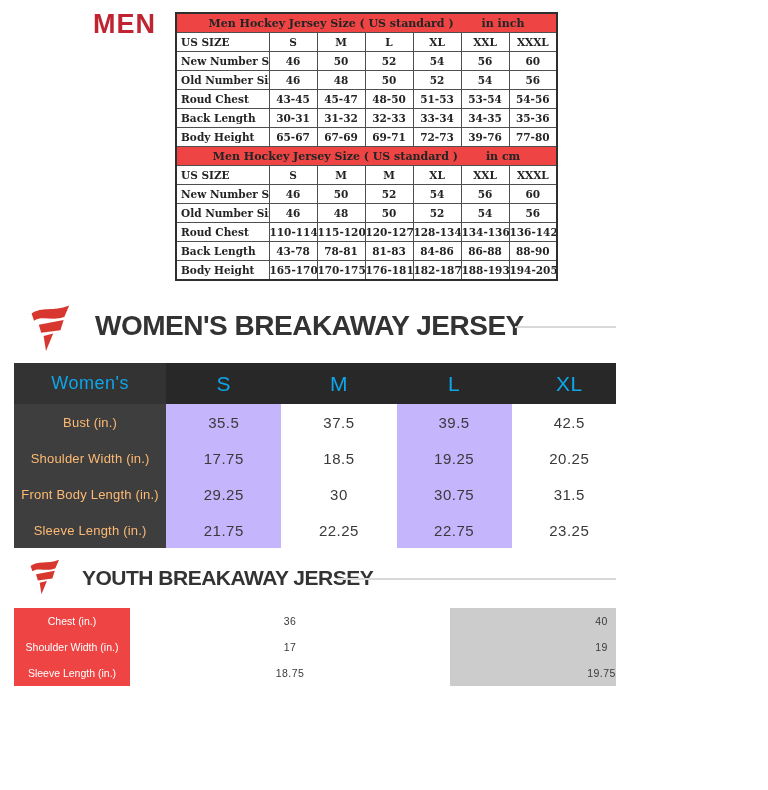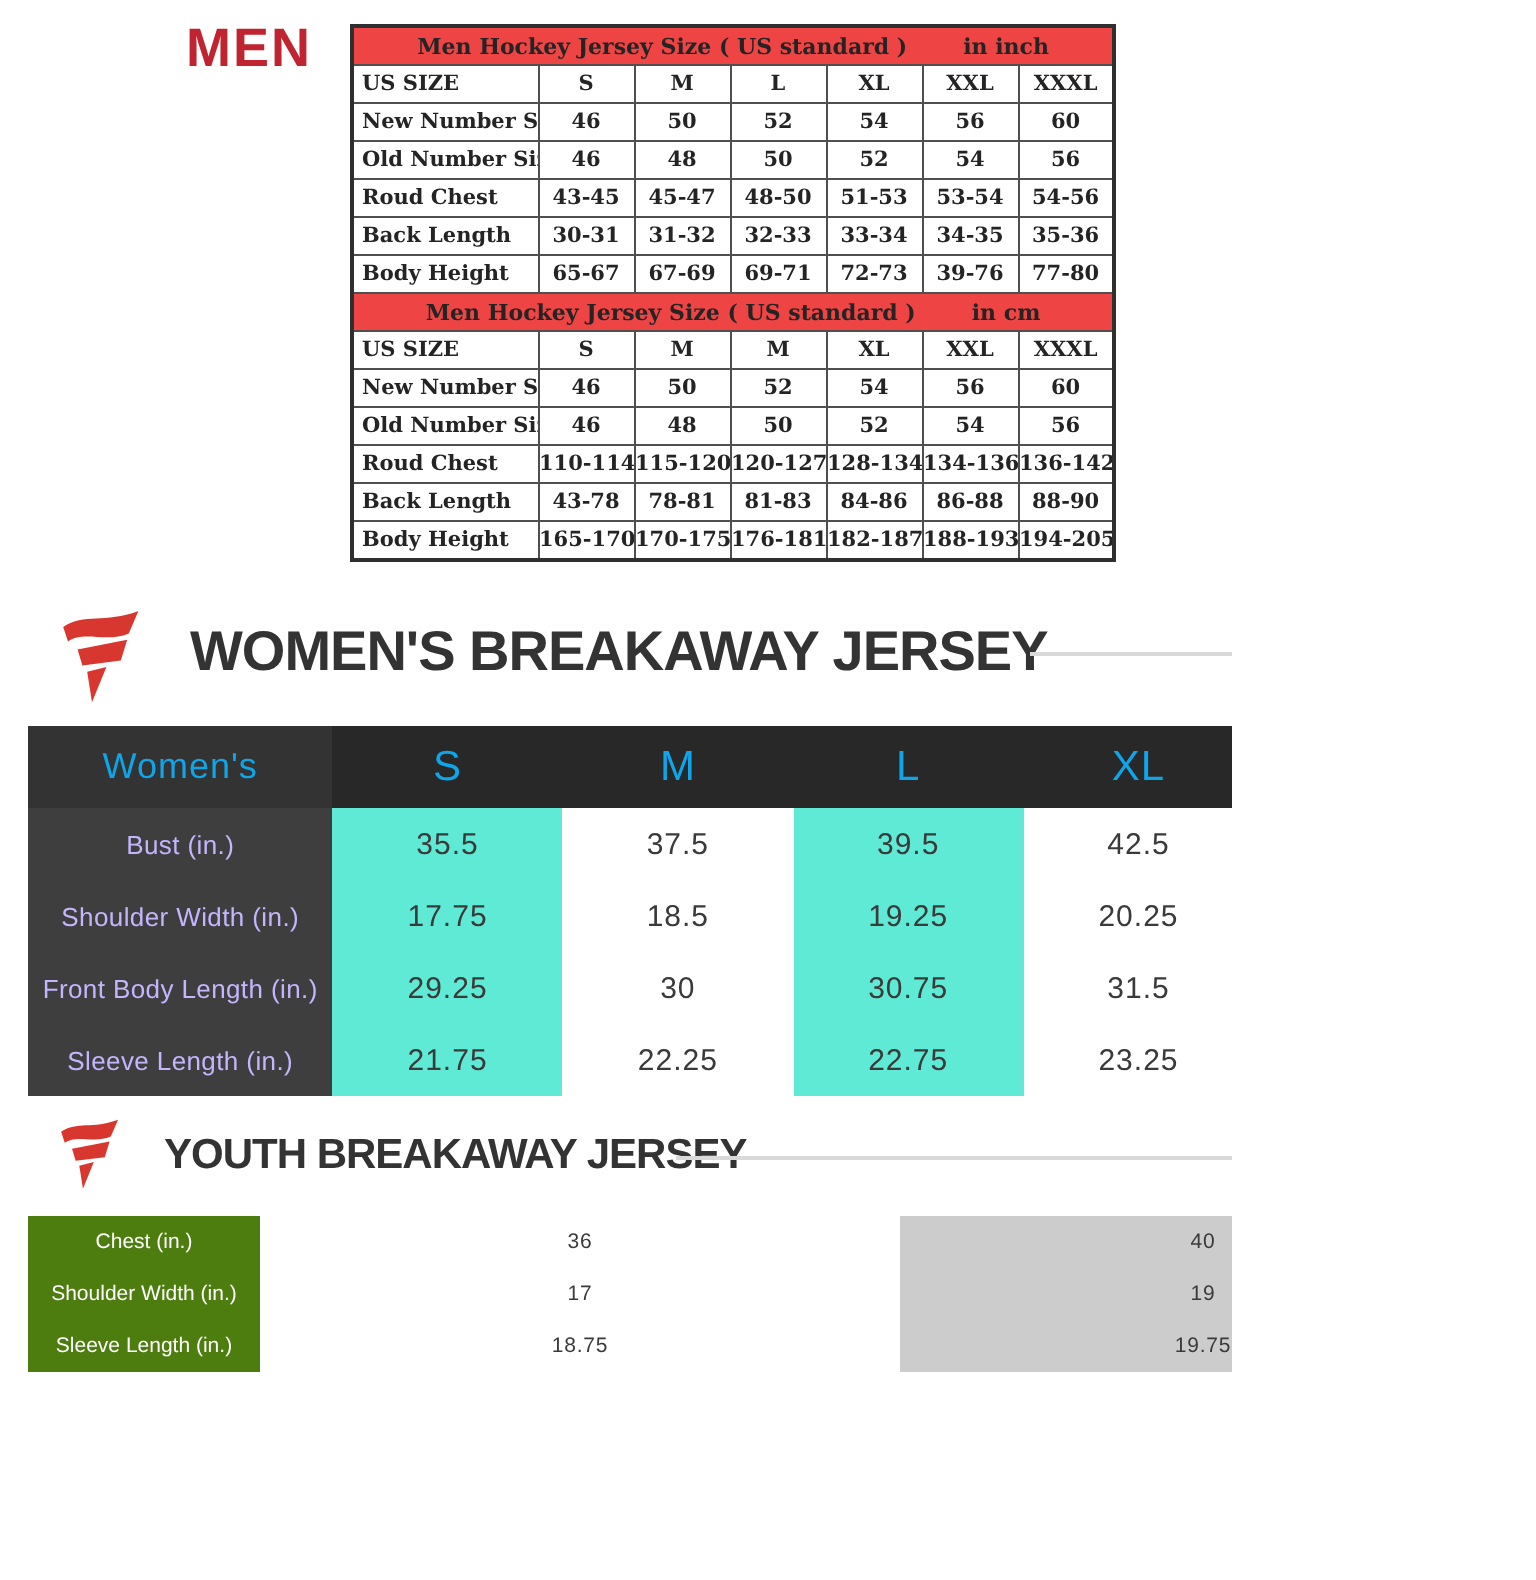--- a/index.html
+++ b/index.html
@@ -39,7 +39,7 @@
   .wtab tr.hd{height:41px;}
   .wtab tr.hd td{background:#282828;color:#0ea5e9;font-size:21px;letter-spacing:0.5px;}
   .wtab tr.hd td.corner{background:#333;font-size:18px;}
-  .wtab td.lbl{background:#3e3e3e;color:#c4b5fd;font-size:13px;letter-spacing:0.2px;}
+  .wtab td.lbl{background:#3e3e3e;color:#fdba74;font-size:13px;letter-spacing:0.2px;}
   .wtab td.g{background:#5eead4;}
   .wtab td.v{color:#3a3a3a;font-size:15px;letter-spacing:0.5px;}
   .wtab col.wc0{width:152px;}

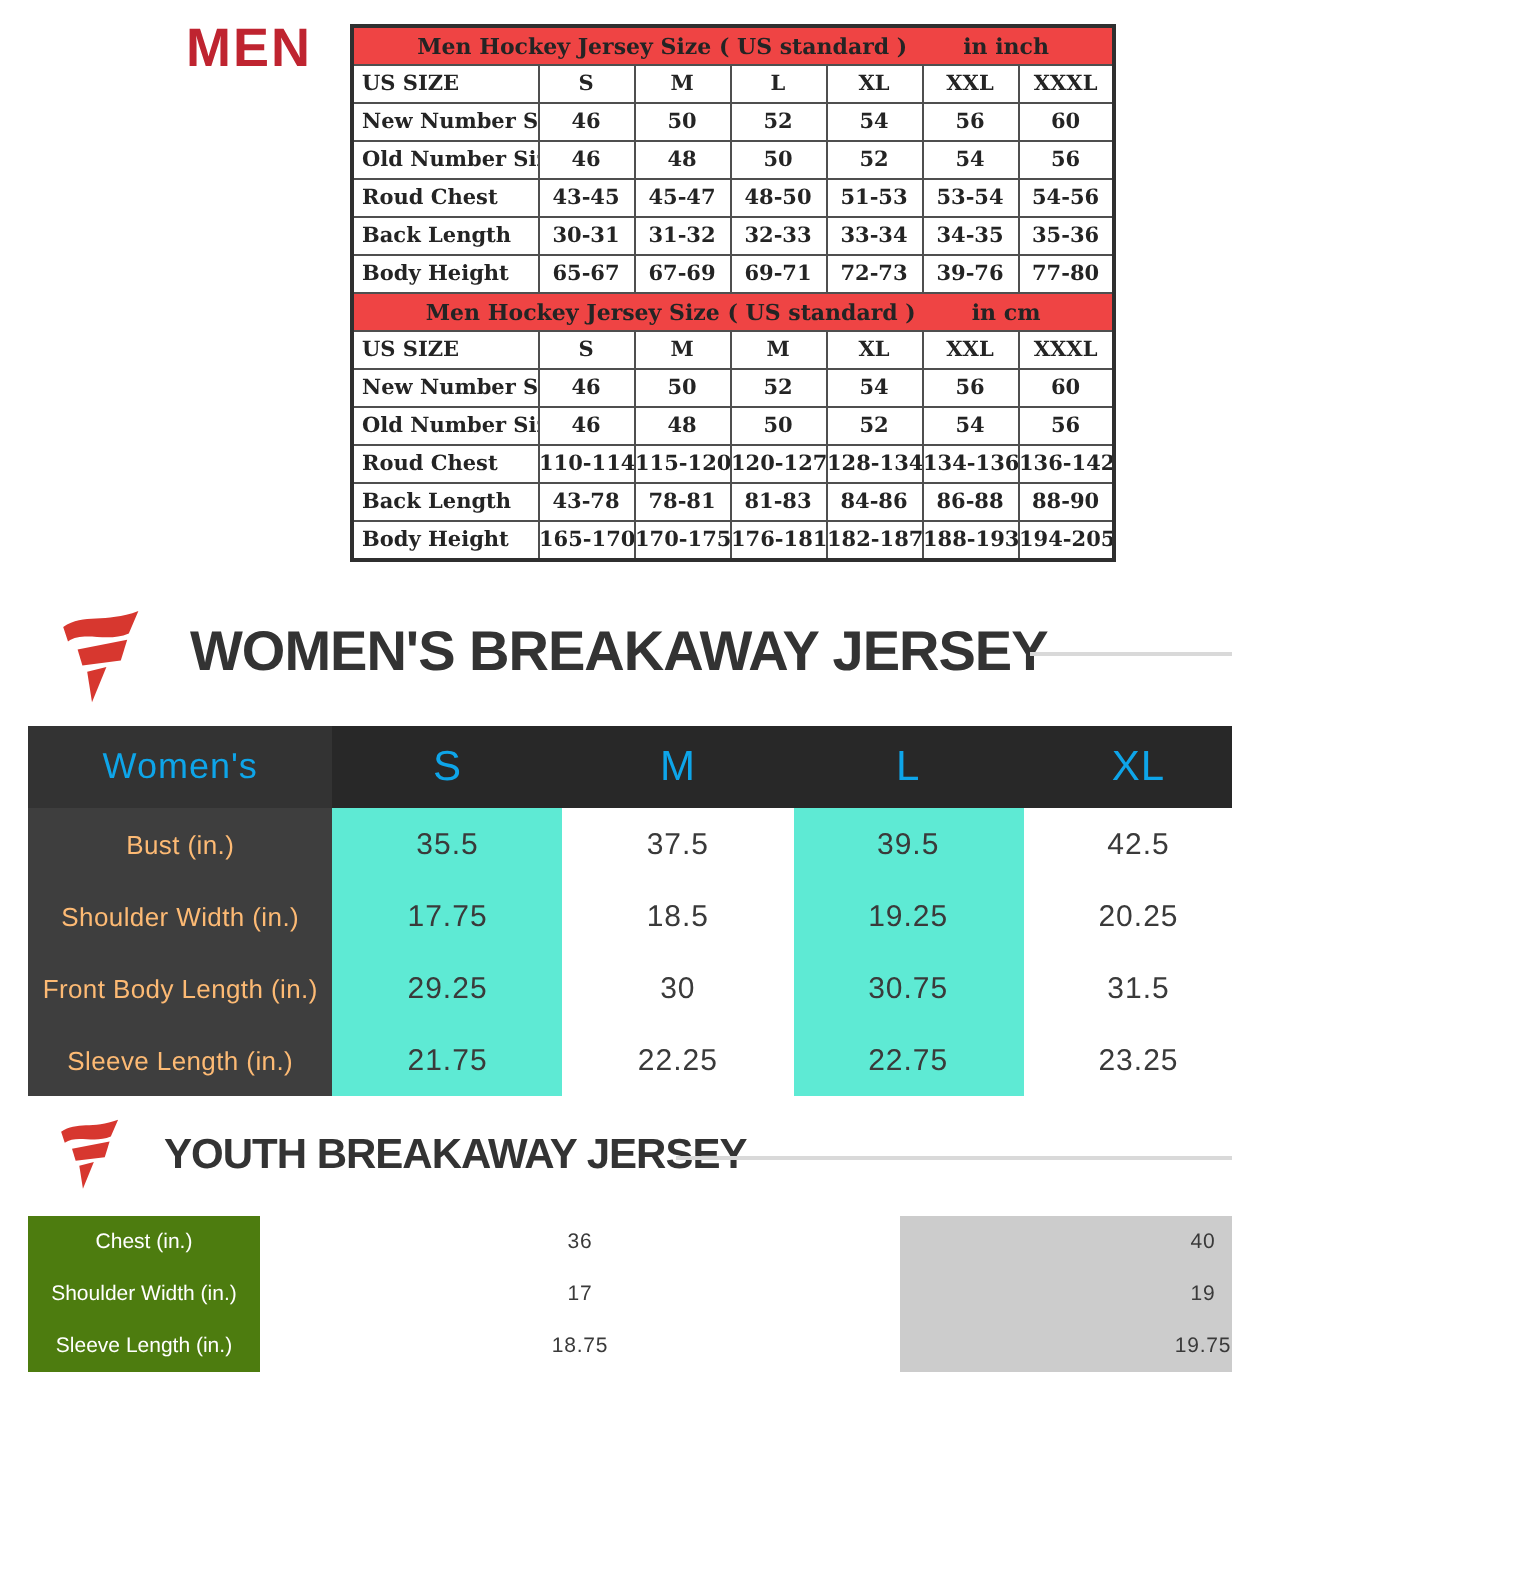--- a/index.html
+++ b/index.html
@@ -40,7 +40,7 @@
   .wtab tr.hd td{background:#282828;color:#0ea5e9;font-size:21px;letter-spacing:0.5px;}
   .wtab tr.hd td.corner{background:#333;font-size:18px;}
   .wtab td.lbl{background:#3e3e3e;color:#fdba74;font-size:13px;letter-spacing:0.2px;}
-  .wtab td.g{background:#5eead4;}
+  .wtab td.g{background:#c4b5fd;}
   .wtab td.v{color:#3a3a3a;font-size:15px;letter-spacing:0.5px;}
   .wtab col.wc0{width:152px;}
   .wtab col.wcn{width:115px;}

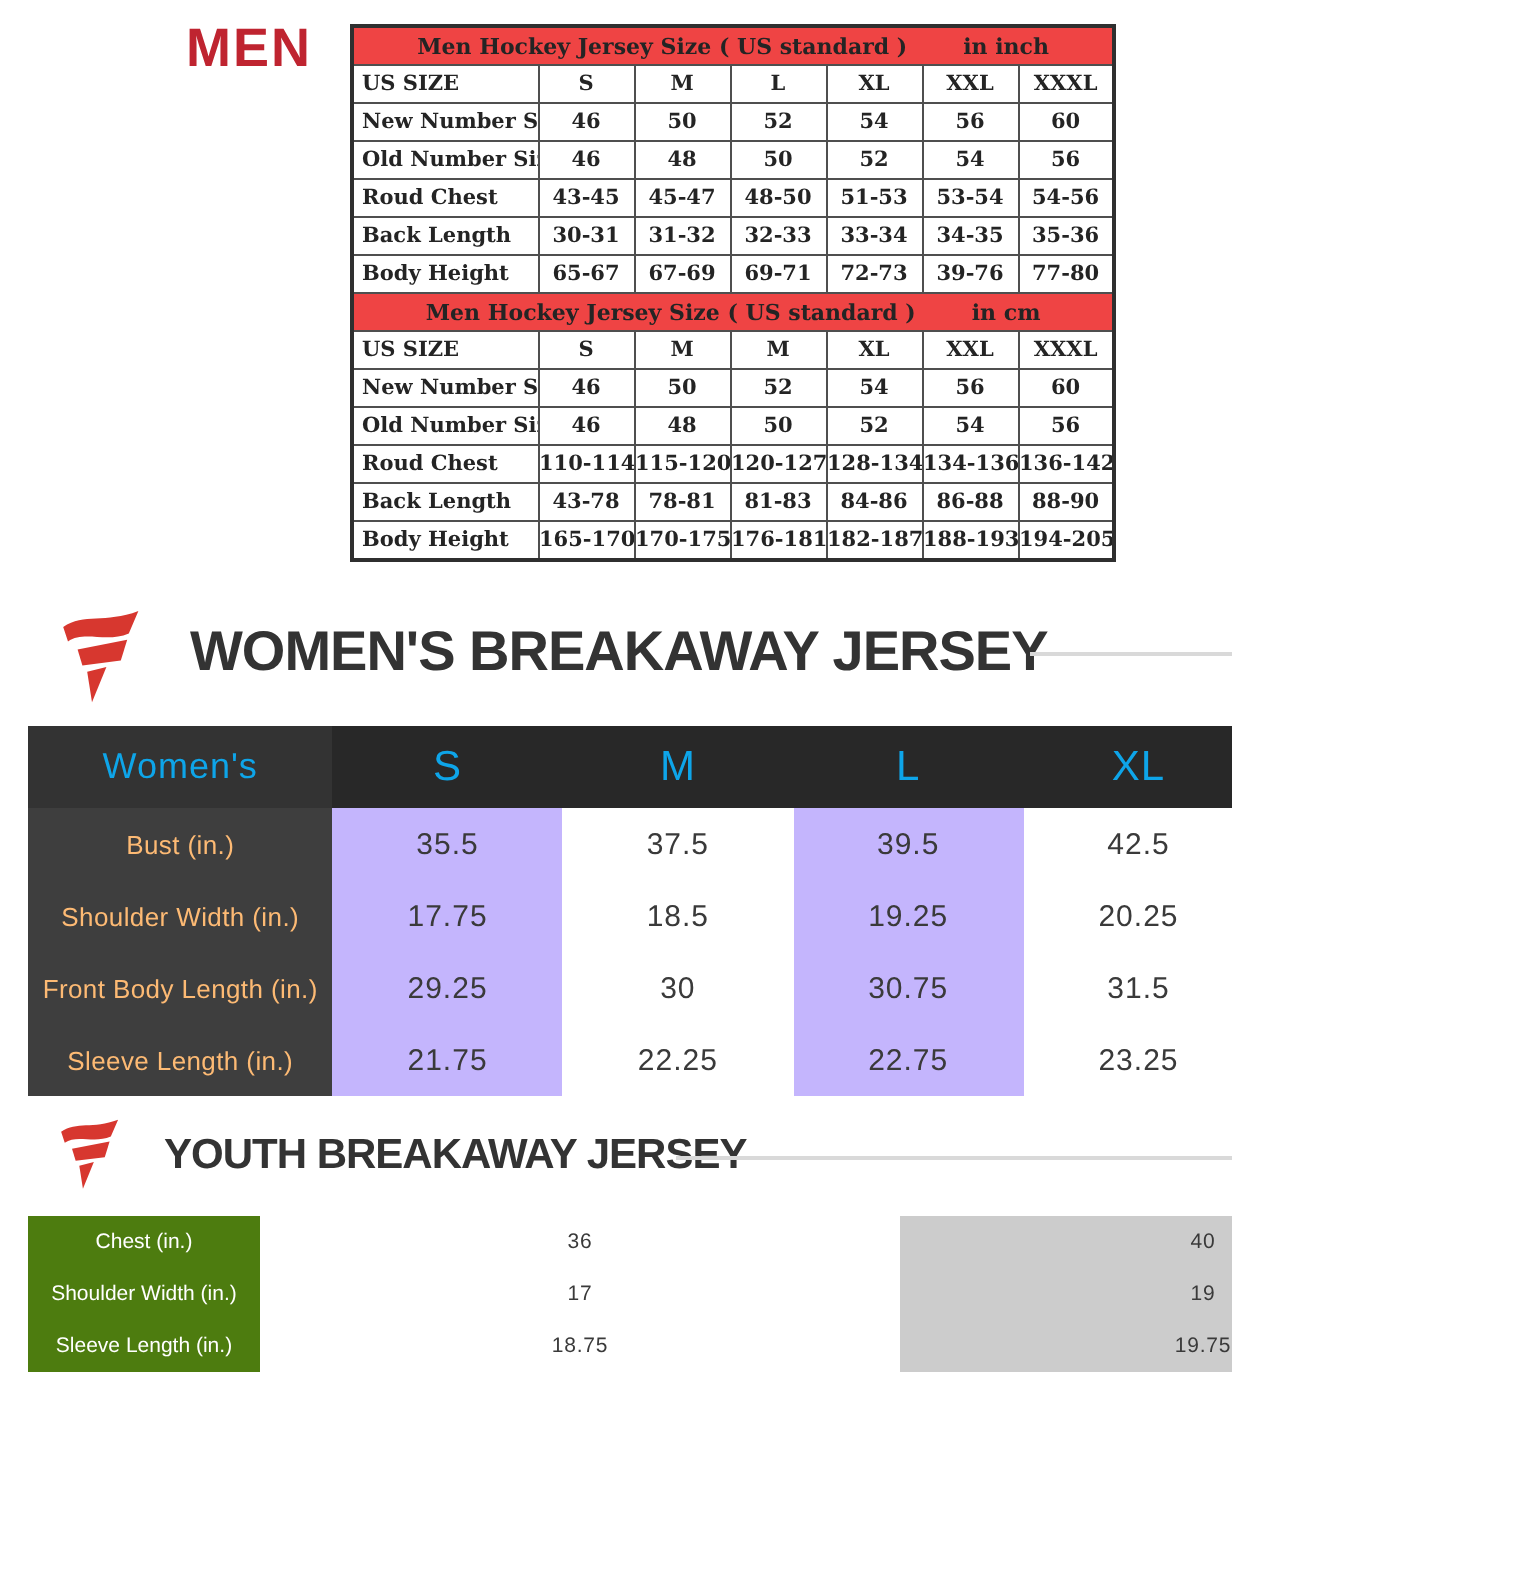--- a/index.html
+++ b/index.html
@@ -53,7 +53,7 @@
   .ytab tr.hd{height:27px;}
   .ytab tr.hd td{background:#282828;color:#fff;font-size:14px;letter-spacing:0.5px;}
   .ytab tr.hd td.corner{background:#333;}
-  .ytab td.lbl{background:#4d7c0f;color:#fff;font-size:10.5px;}
+  .ytab td.lbl{background:#ef4444;color:#fff;font-size:10.5px;}
   .ytab td.g{background:#ccc;}
   .ytab td.v{color:#3a3a3a;font-size:10.5px;letter-spacing:0.4px;}
   .ytab col.yc0{width:116px;}

